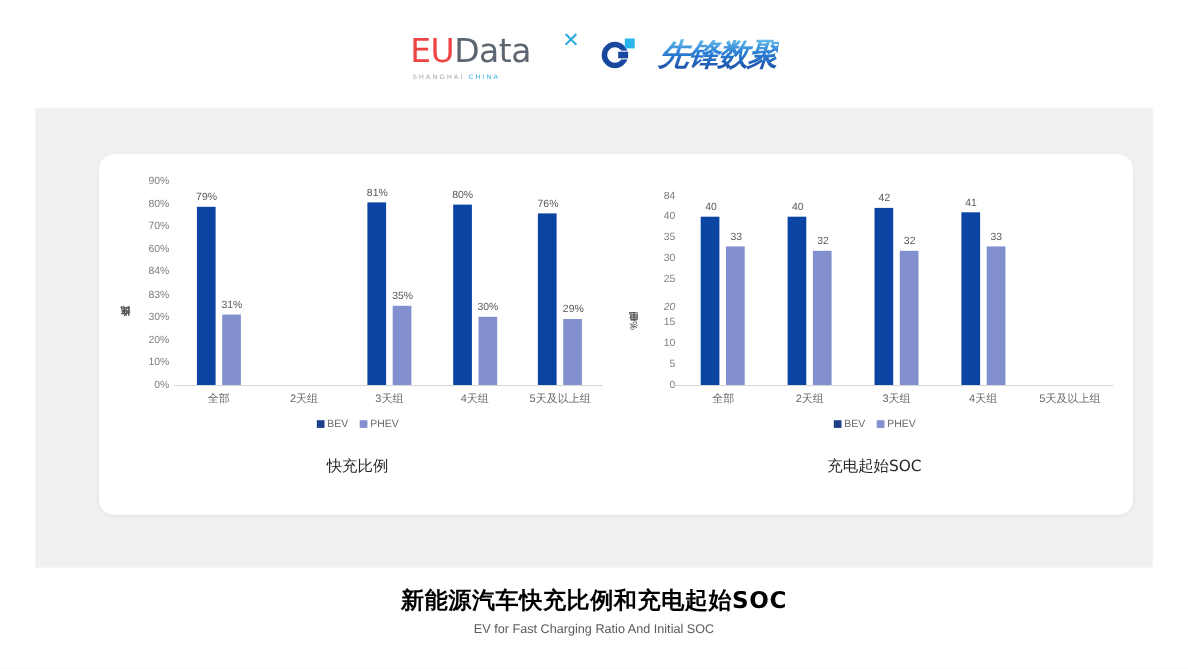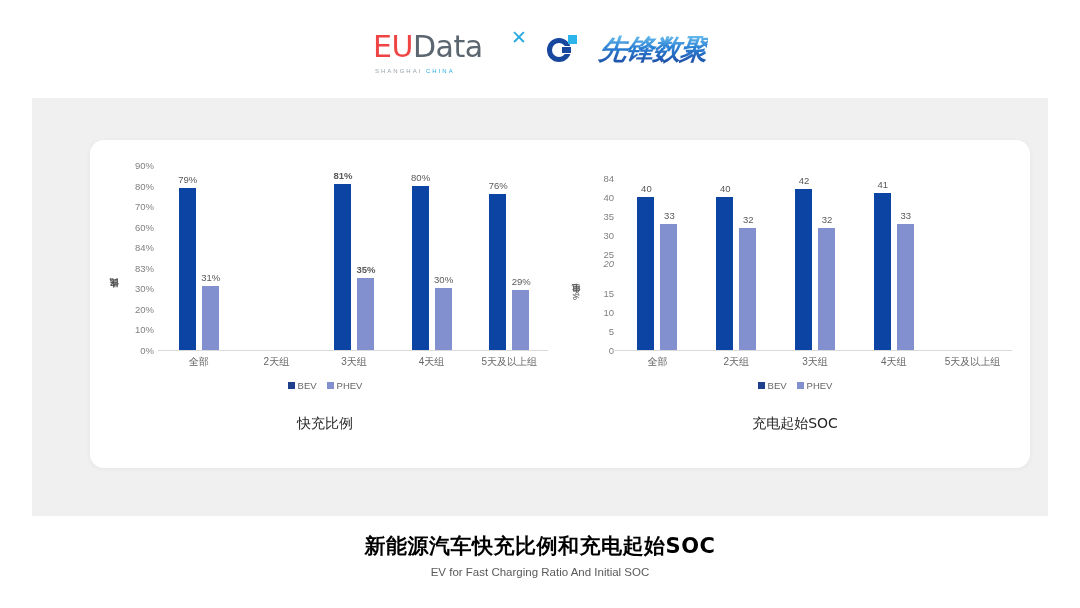--- a/index.html
+++ b/index.html
@@ -258,7 +258,7 @@
             <div class="bar phev" style="height: 63.7222px;"></div>
             <div class="bar-label lphev" style="bottom: 66.7222px;">31%</div>
           </div>
-          <div class="group" style="left: 174px; width: 40px; height: 185px; font-weight: bold;">
+          <div class="group" style="left: 174px; width: 40px; height: 185px;">
             <div class="bar bev" style="height: 166.5px;"></div>
             <div class="bar-label lbev" style="bottom: 169.5px;">81%</div>
             <div class="bar phev" style="height: 71.9444px;"></div>

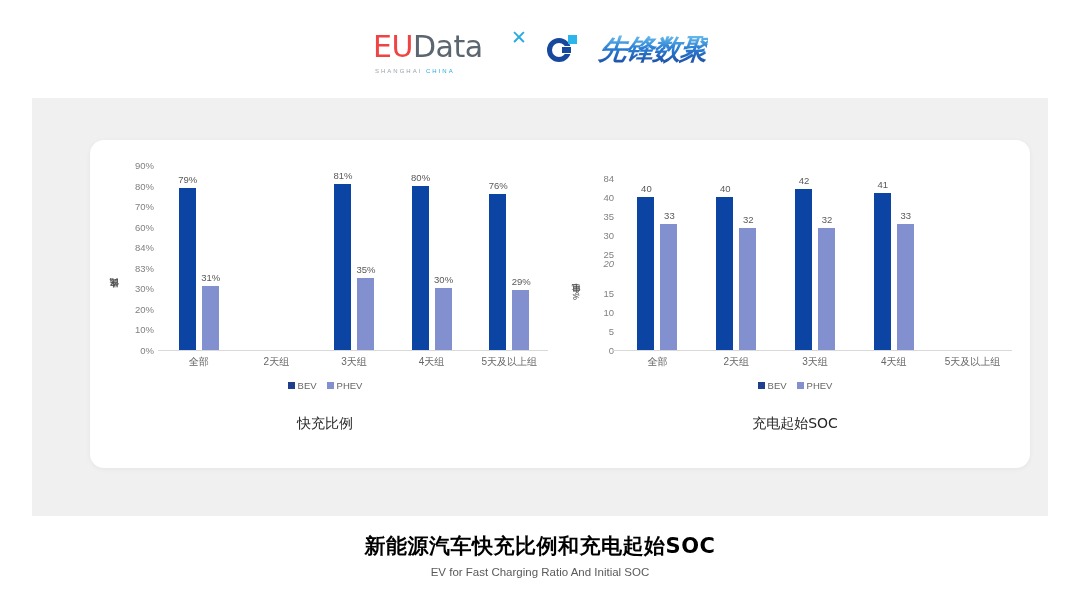--- a/index.html
+++ b/index.html
@@ -305,7 +305,7 @@
           <div class="y-tick" style="top: 38.2222px; left: 0px;">35</div>
           <div class="y-tick" style="top: 57.3333px; left: 0px;">30</div>
           <div class="y-tick" style="top: 76.4444px; left: 0px;">25</div>
-          <div class="y-tick" style="top: 85px; left: 0px; font-style: italic;">20</div>
+          <div class="y-tick" style="top: 101px; left: 0px; font-style: italic;">20</div>
           <div class="y-tick" style="top: 114.667px; left: 0px;">15</div>
           <div class="y-tick" style="top: 133.778px; left: 0px;">10</div>
           <div class="y-tick" style="top: 152.889px; left: 0px;">5</div>

